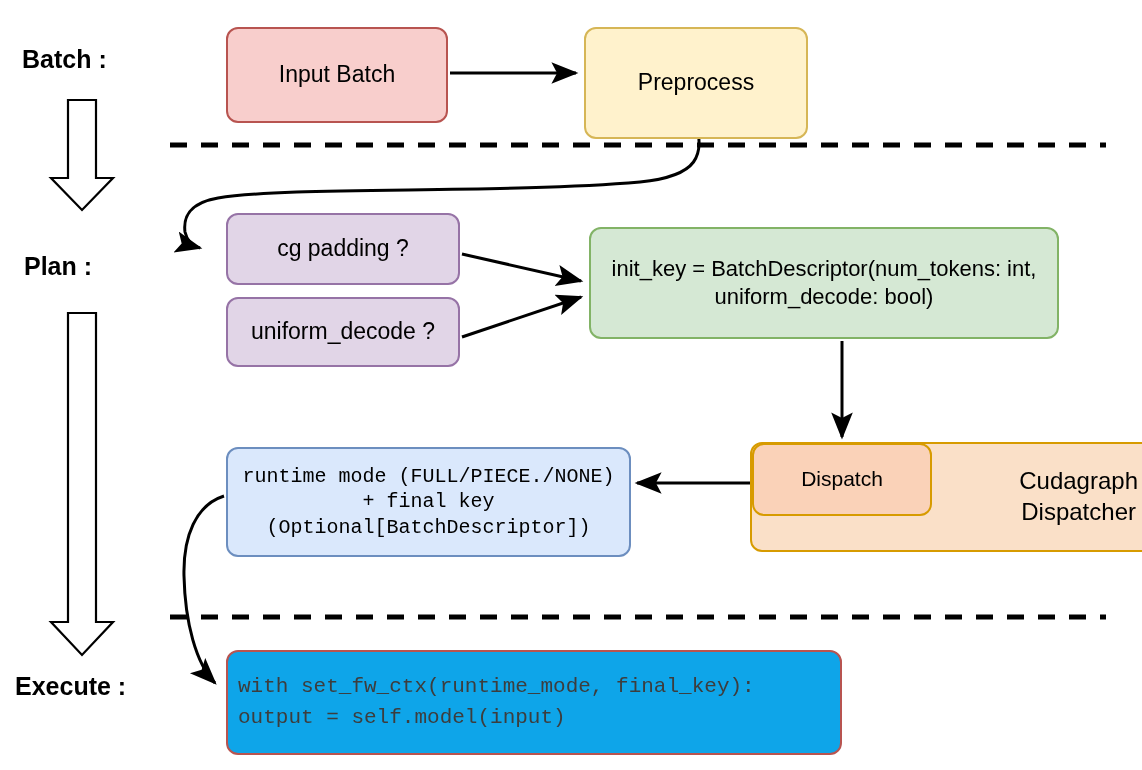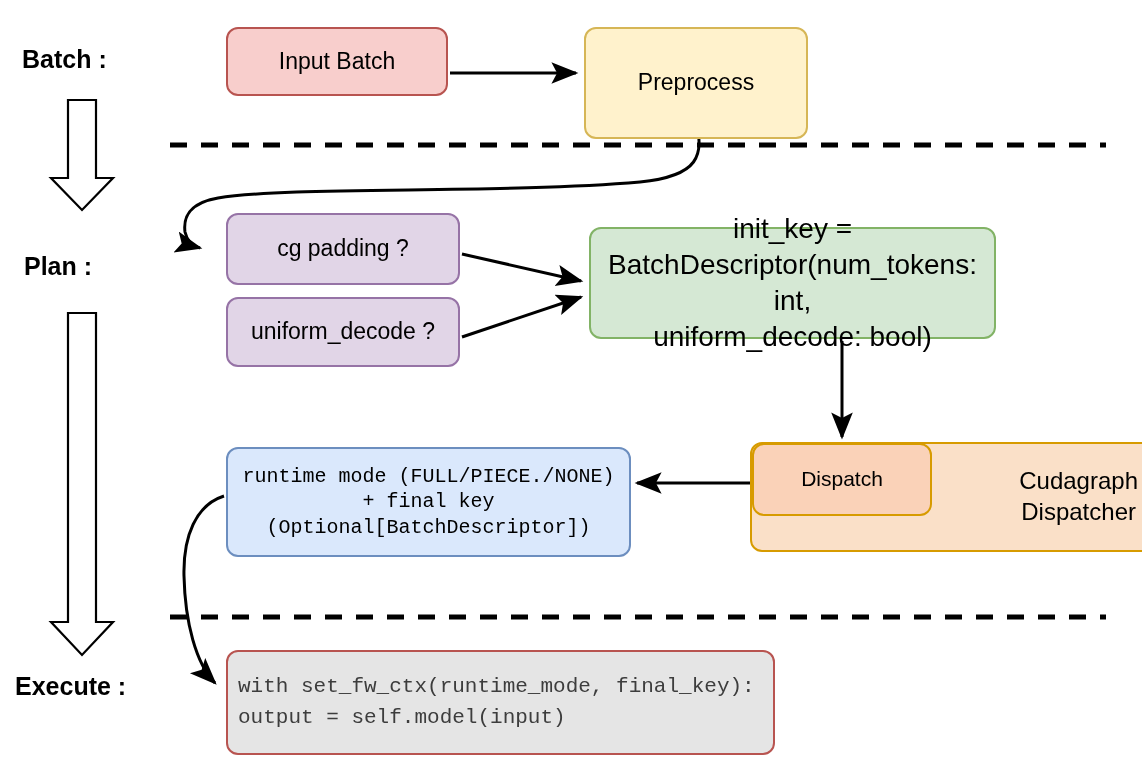--- a/index.html
+++ b/index.html
@@ -118,7 +118,7 @@
   <div class="stage-label" style="left:24px; top:233px;margin-top:19px;">Plan :</div>
   <div class="stage-label" style="left:15px; top:672px;">Execute :</div>
 
-  <div class="node" style="left:226px; top:27px; width:222px; height:69px;
+  <div class="node" style="left:226px; top:27px; width:222px; height:96px;
               background:#f8cecc; border-color:#b85450; font-size:23px;">Input Batch</div>
 
   <div class="node" style="left:584px; top:27px; width:224px; height:112px;

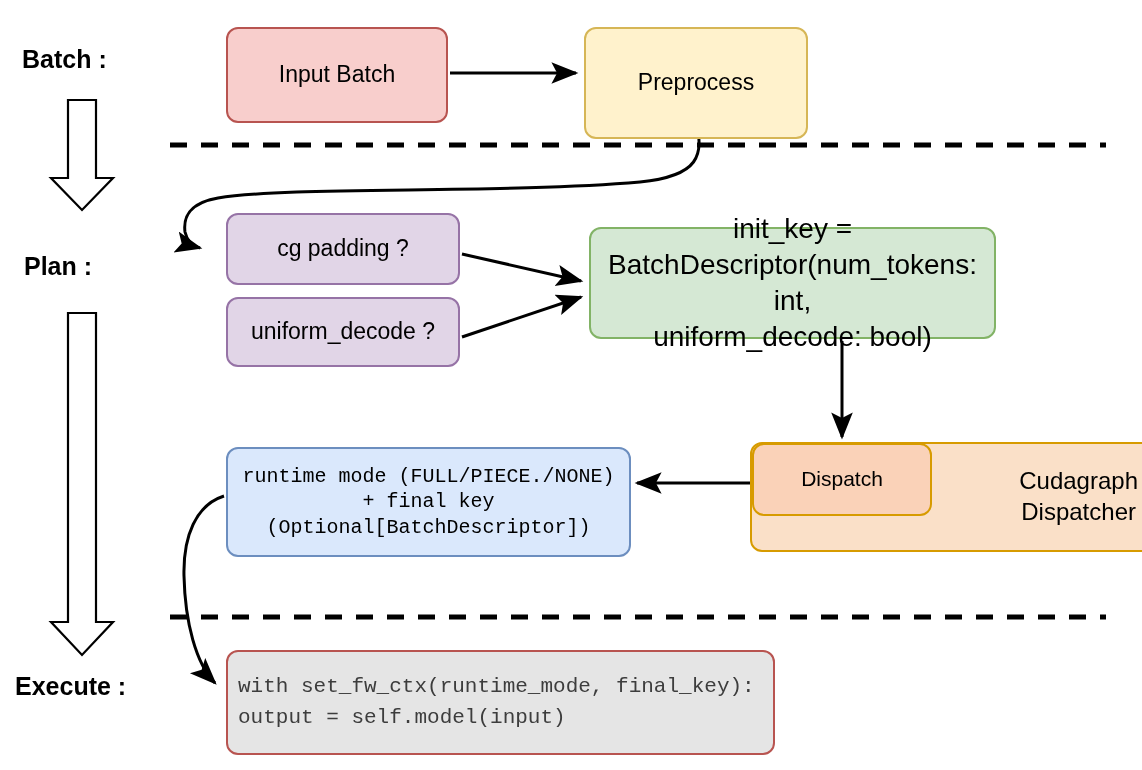--- a/index.html
+++ b/index.html
@@ -130,8 +130,8 @@
   <div class="node" style="left:226px; top:297px; width:234px; height:70px;
               background:#e1d5e7; border-color:#9673a6; font-size:23px;">uniform_decode ?</div>
 
-  <div class="node" style="left:589px; top:227px; width:407px; height:112px;
-              background:#d5e8d4; border-color:#82b366; font-size:28px;">init_key = BatchDescriptor(num_tokens: int,
+  <div class="node" style="left:589px; top:227px; width:470px; height:112px;
+              background:#d5e8d4; border-color:#82b366; font-size:22px;">init_key = BatchDescriptor(num_tokens: int,
 uniform_decode: bool)</div>
 
   <div class="node" style="left:750px; top:442px; width:412px; height:110px;

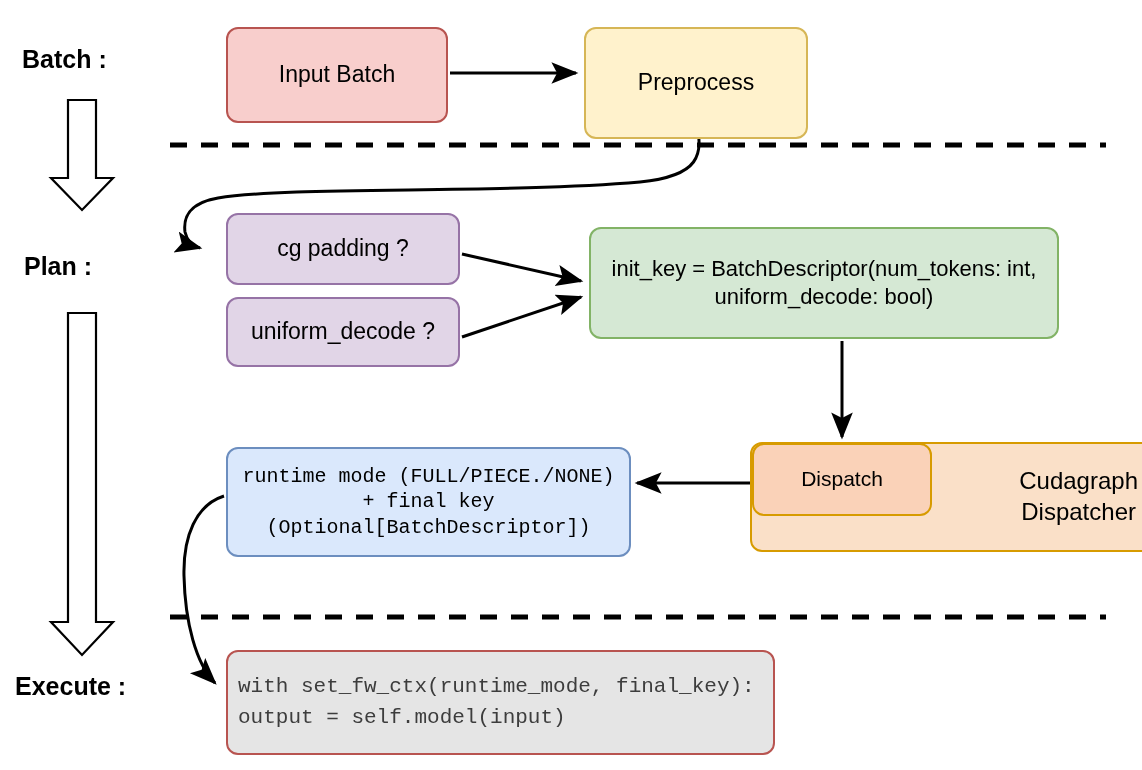--- a/index.html
+++ b/index.html
@@ -146,8 +146,8 @@
               background:#dae8fc; border-color:#6c8ebf; font-size:20px;font-family:Liberation Mono, monospace;">runtime mode (FULL/PIECE./NONE)
 + final key (Optional[BatchDescriptor])</div>
 
-  <div class="node code-node" style="left:226px; top:650px; width:549px; height:105px;
-              background:#e5e5e5; border-color:#b85450;">with set_fw_ctx(runtime_mode, final_key):
+  <div class="node code-node" style="left:226px; top:650px; width:616px; height:105px;
+              background:#0ea5e9; border-color:#b85450;">with set_fw_ctx(runtime_mode, final_key):
     output = self.model(input)</div>
 
 </div>

